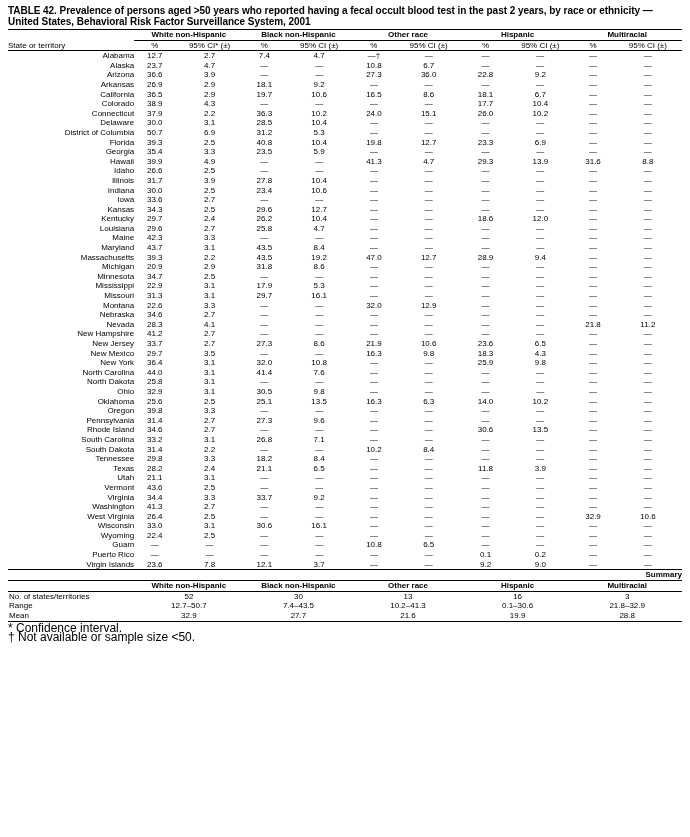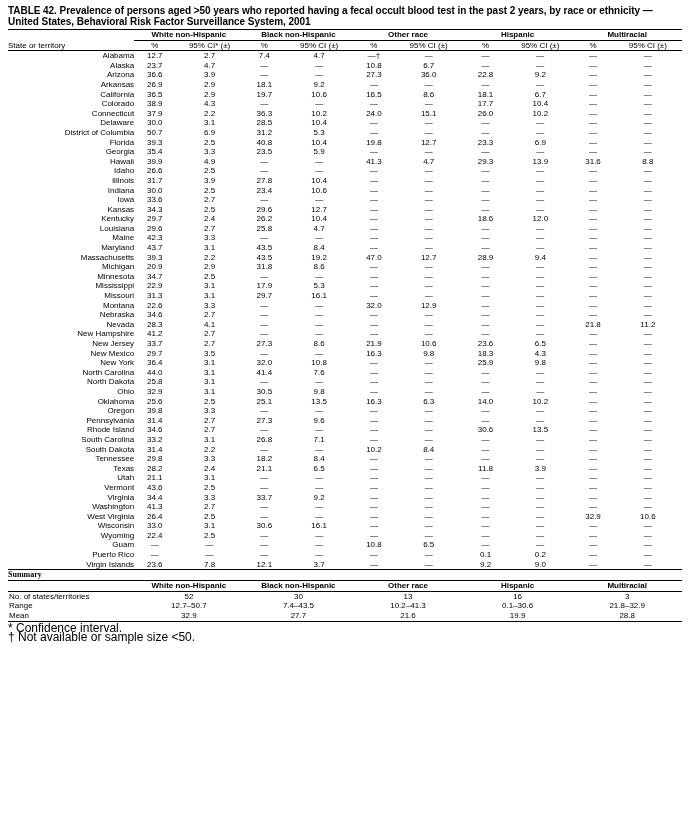--- a/index.html
+++ b/index.html
@@ -76,11 +76,10 @@
     text-align: center;
   }
   .summary-band {
-    text-align: left;
+    text-align: right;
     font-weight: bold;
     font-size: 8px;
     line-height: 10px;
-    font-family: Liberation Serif, serif;
   }
   .sumhdr td {
     text-align: center;

